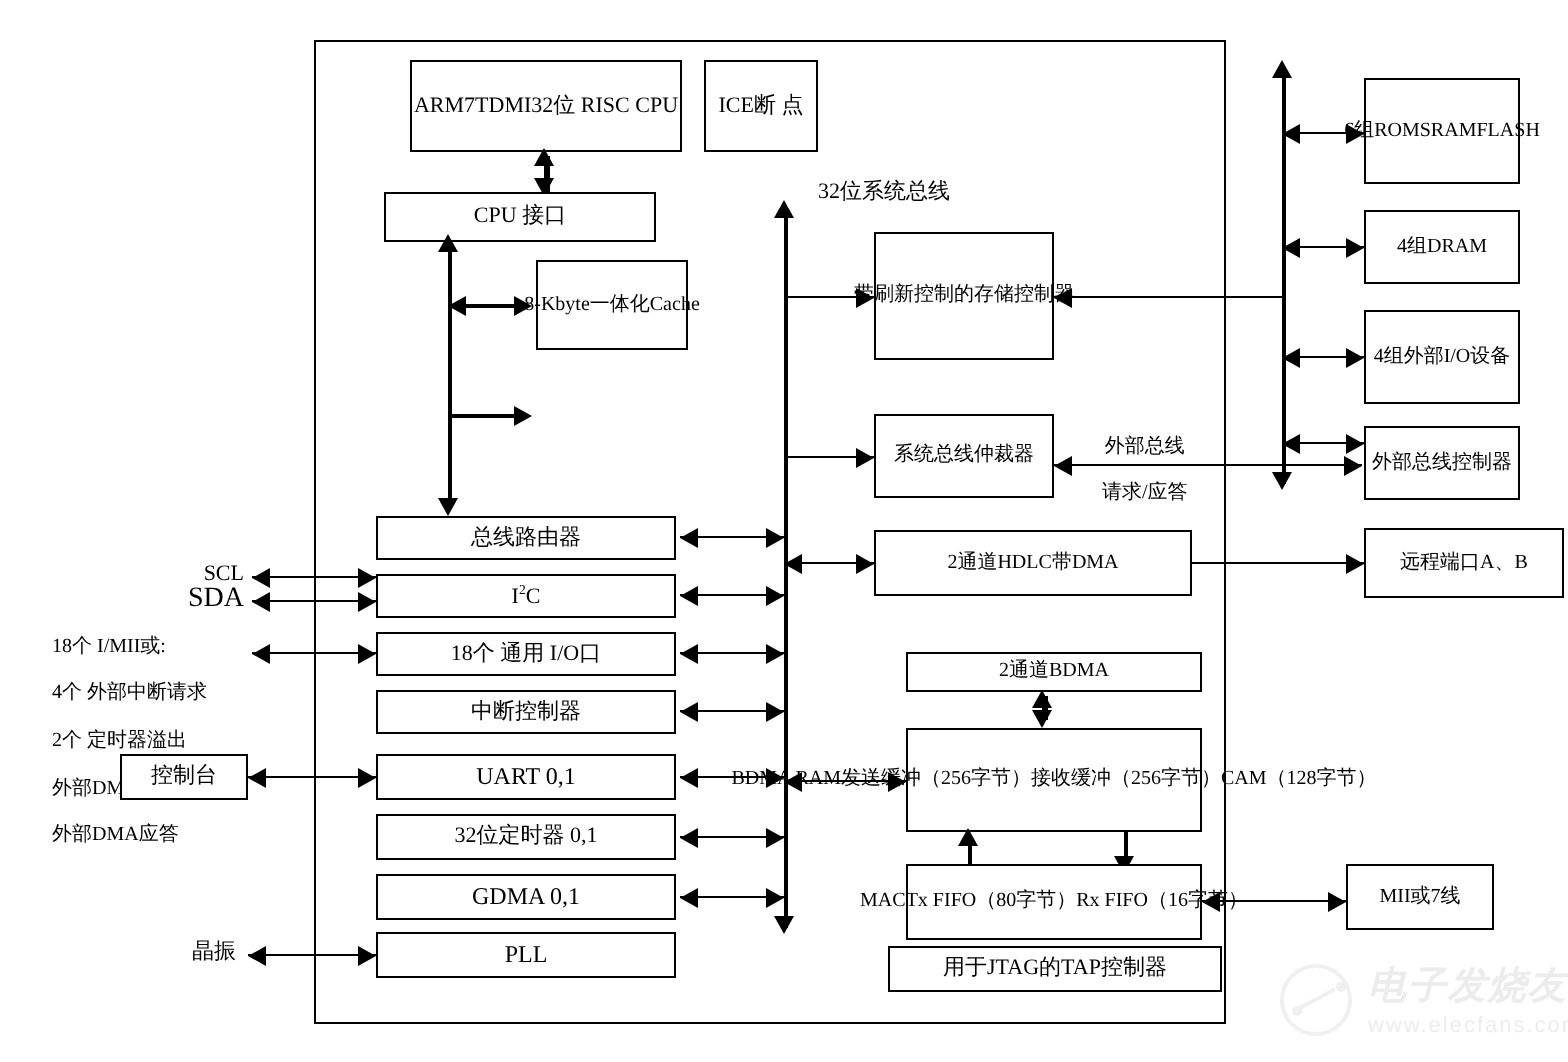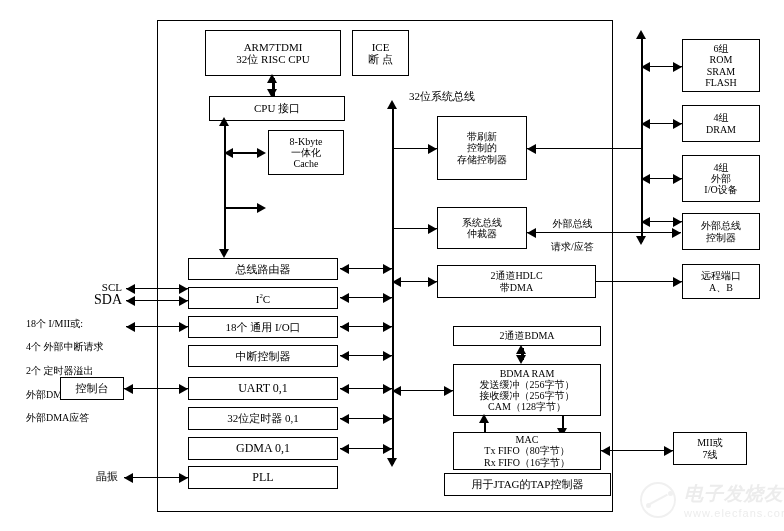--- a/index.html
+++ b/index.html
@@ -10,7 +10,7 @@
   }
   .box{
     position:absolute;border:1px solid #000;background:#fff;
-    display:flex;flex-direction:column;align-items:center;justify-content:center;
+    display:flex;flex-direction:row;align-items:center;justify-content:center;
     text-align:center;line-height:1.12;box-sizing:border-box;
   }
   .box .ln{display:block;white-space:nowrap;}

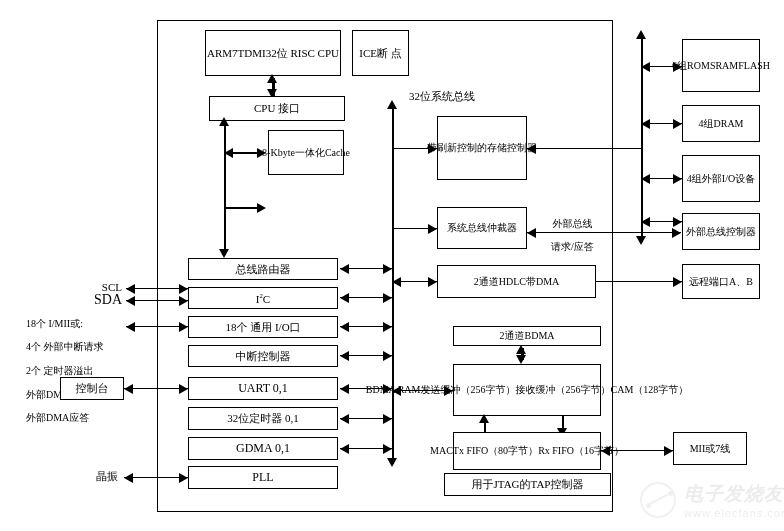--- a/index.html
+++ b/index.html
@@ -67,7 +67,7 @@
   <div class="ar ar-u" style="left:267px;top:74px;"></div>
   <div class="ar ar-d" style="left:267px;top:89px;"></div>
 
-  <div class="box" style="left:209px;top:96px;width:136px;height:25px;font-size:11px;">
+  <div class="box" style="left:192px;top:96px;width:136px;height:25px;font-size:11px;">
     <span class="ln">CPU 接口</span>
   </div>
 

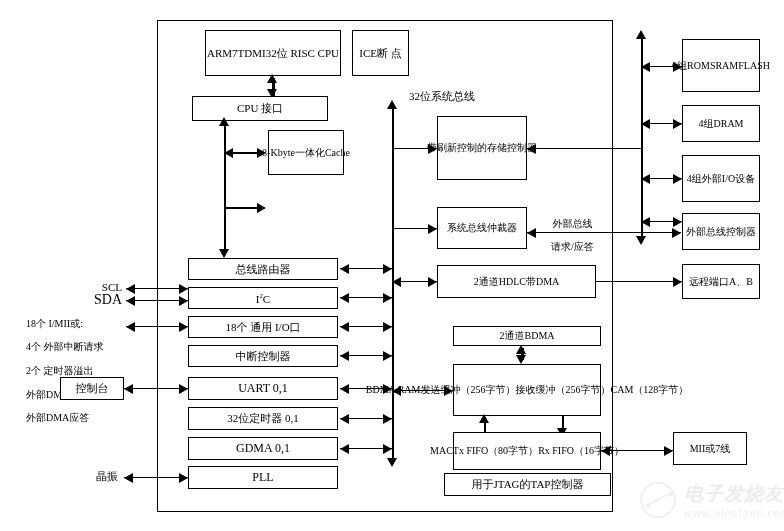--- a/index.html
+++ b/index.html
@@ -271,7 +271,7 @@
   <div class="ar ar-l" style="left:641px;top:217px;"></div>
   <div class="ar ar-r" style="left:673px;top:217px;"></div>
 
-  <div class="box" style="left:682px;top:264px;width:78px;height:35px;font-size:10px;">
+  <div class="box" style="left:682px;top:264px;width:100px;height:35px;font-size:10px;">
     <span class="ln">远程端口</span>
     <span class="ln">A、B</span>
   </div>

